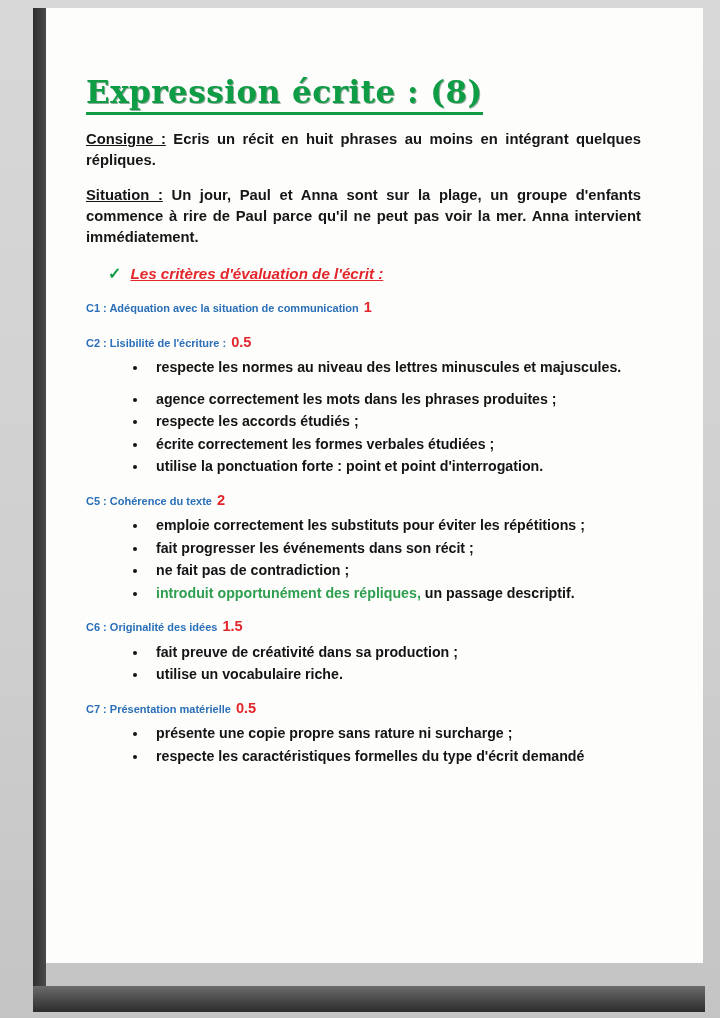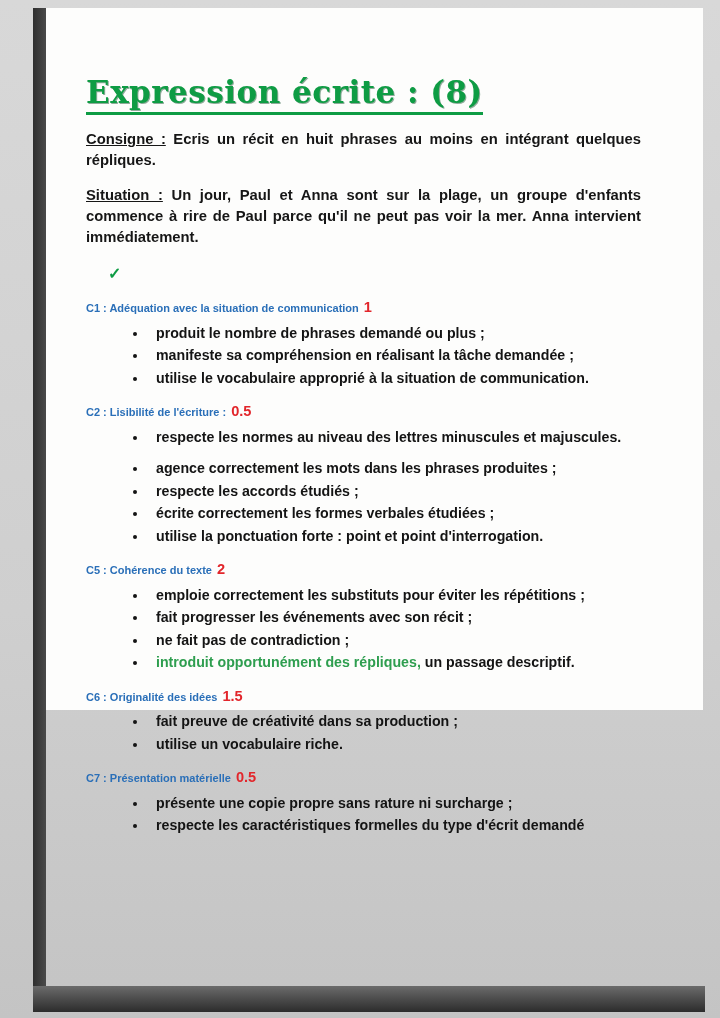--- a/index.html
+++ b/index.html
@@ -31,7 +31,7 @@
   .page {
     position: absolute;
     left: 46px; top: 8px;
-    width: 657px; height: 702px;
+    width: 657px; height: 955px;
     background: #fdfdfc;
     padding: 66px 62px 0 40px;
   }

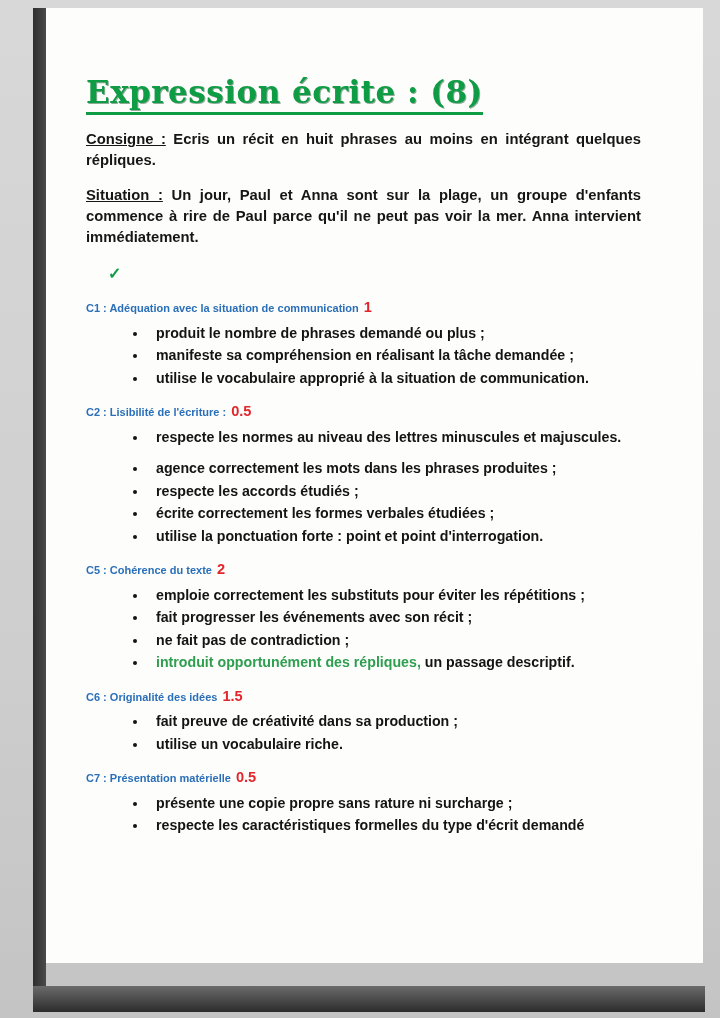--- a/index.html
+++ b/index.html
@@ -127,6 +127,7 @@
 
     <div class="crit-head-row">
       <span class="check">✓</span>
+      <span class="crit-head-text">Les critères d'évaluation de l'écrit :</span>
     </div>
 
     <div>

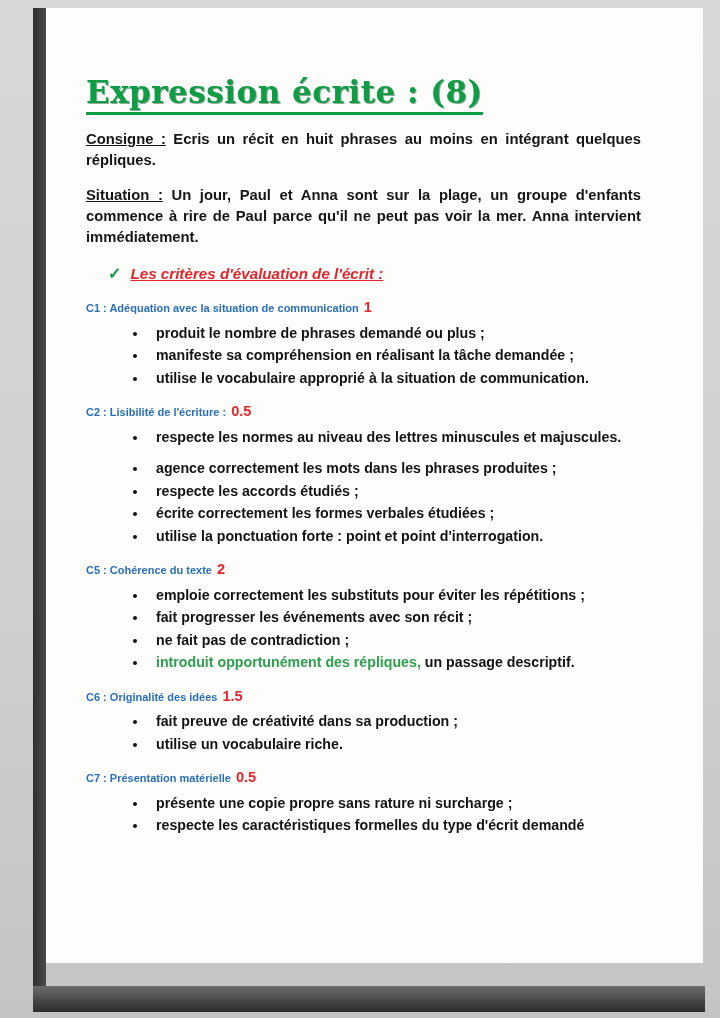--- a/index.html
+++ b/index.html
@@ -133,11 +133,6 @@
     <div>
         <div class="criterion">
           <p class="crit-heading"><span class="crit-label">C1 : Adéquation avec la situation de communication</span><span class="crit-points">1</span></p>
-          <ul class="crit-items">
-            <li class="crit-item"><span>produit le nombre de phrases demandé ou plus ;</span></li>
-            <li class="crit-item"><span>manifeste sa compréhension en réalisant la tâche demandée ;</span></li>
-            <li class="crit-item"><span>utilise le vocabulaire approprié à la situation de communication.</span></li>
-          </ul>
         </div>
         <div class="criterion">
           <p class="crit-heading"><span class="crit-label">C2 : Lisibilité de l'écriture :</span><span class="crit-points">0.5</span></p>

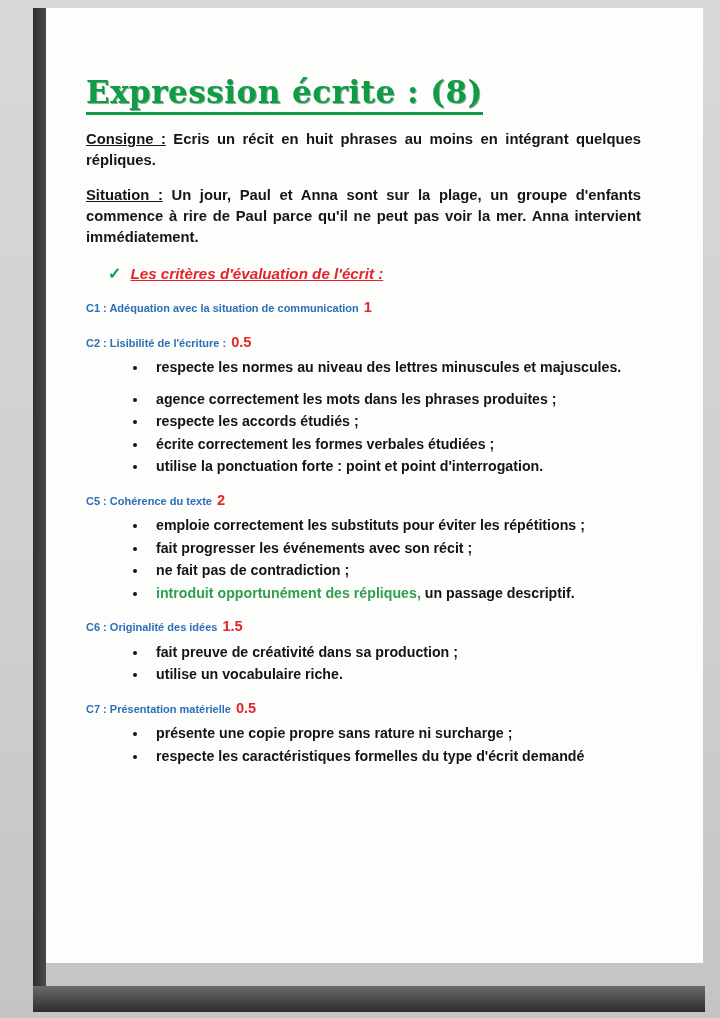--- a/index.html
+++ b/index.html
@@ -152,7 +152,7 @@
           <p class="crit-heading"><span class="crit-label">C5 : Cohérence du texte</span><span class="crit-points">2</span></p>
           <ul class="crit-items">
             <li class="crit-item"><span>emploie correctement les substituts pour éviter les répétitions ;</span></li>
-            <li class="crit-item"><span>fait progresser les événements avec son récit ;</span></li>
+            <li class="crit-item"><span>fait progresser les événements dans son récit ;</span></li>
             <li class="crit-item"><span>ne fait pas de contradiction ;</span></li>
             <li class="crit-item"><span class="hl-green">introduit opportunément des répliques,</span> <span>un passage descriptif.</span></li>
           </ul>

